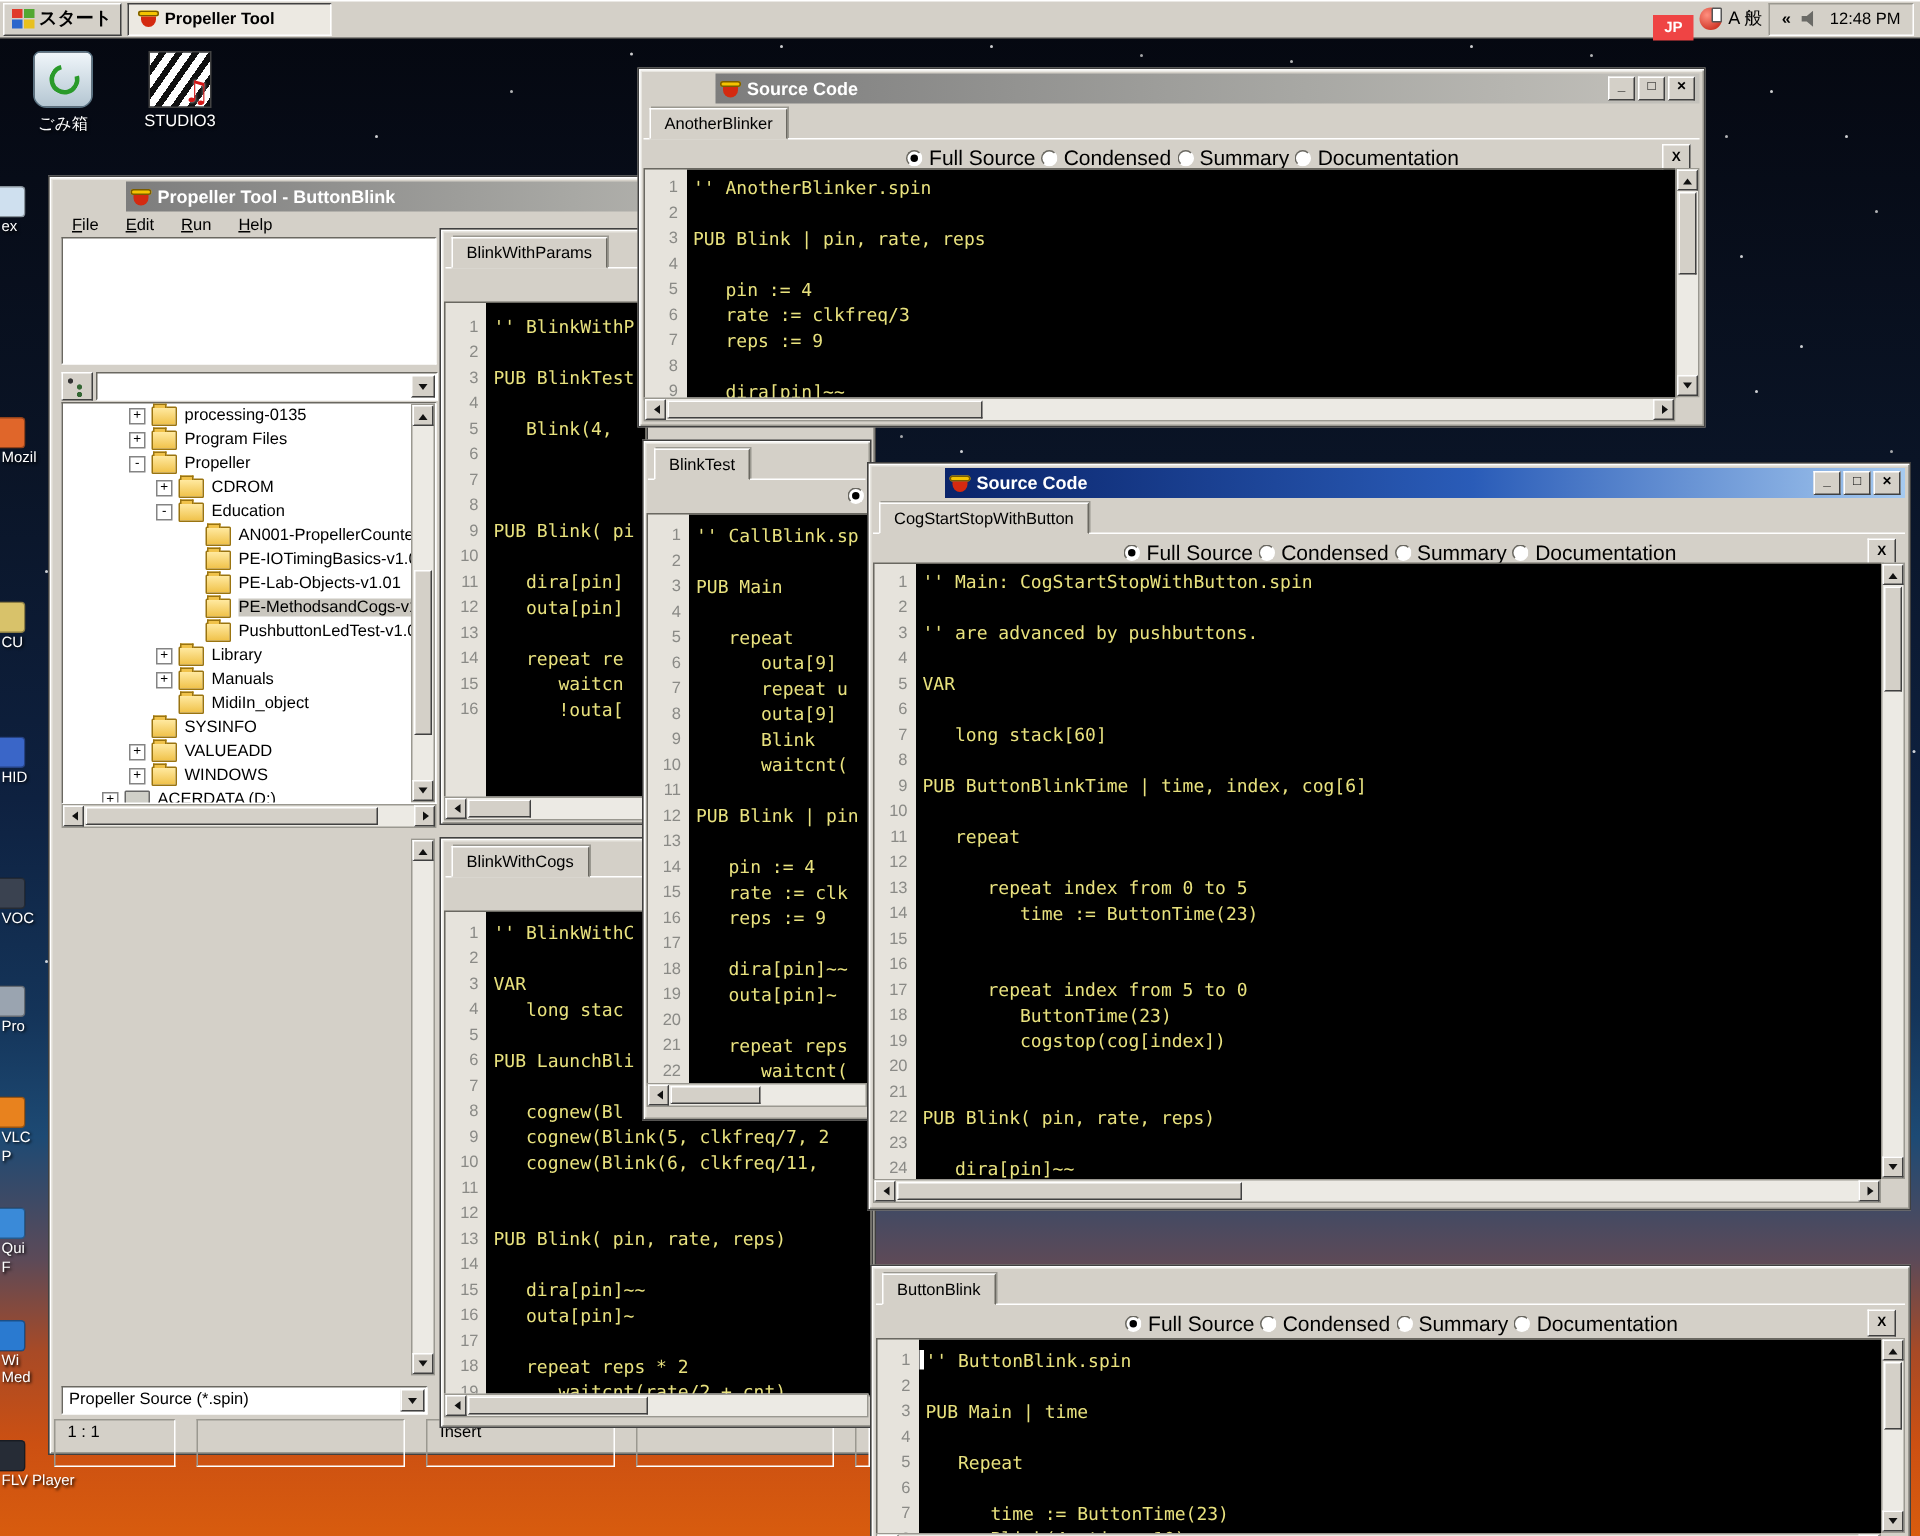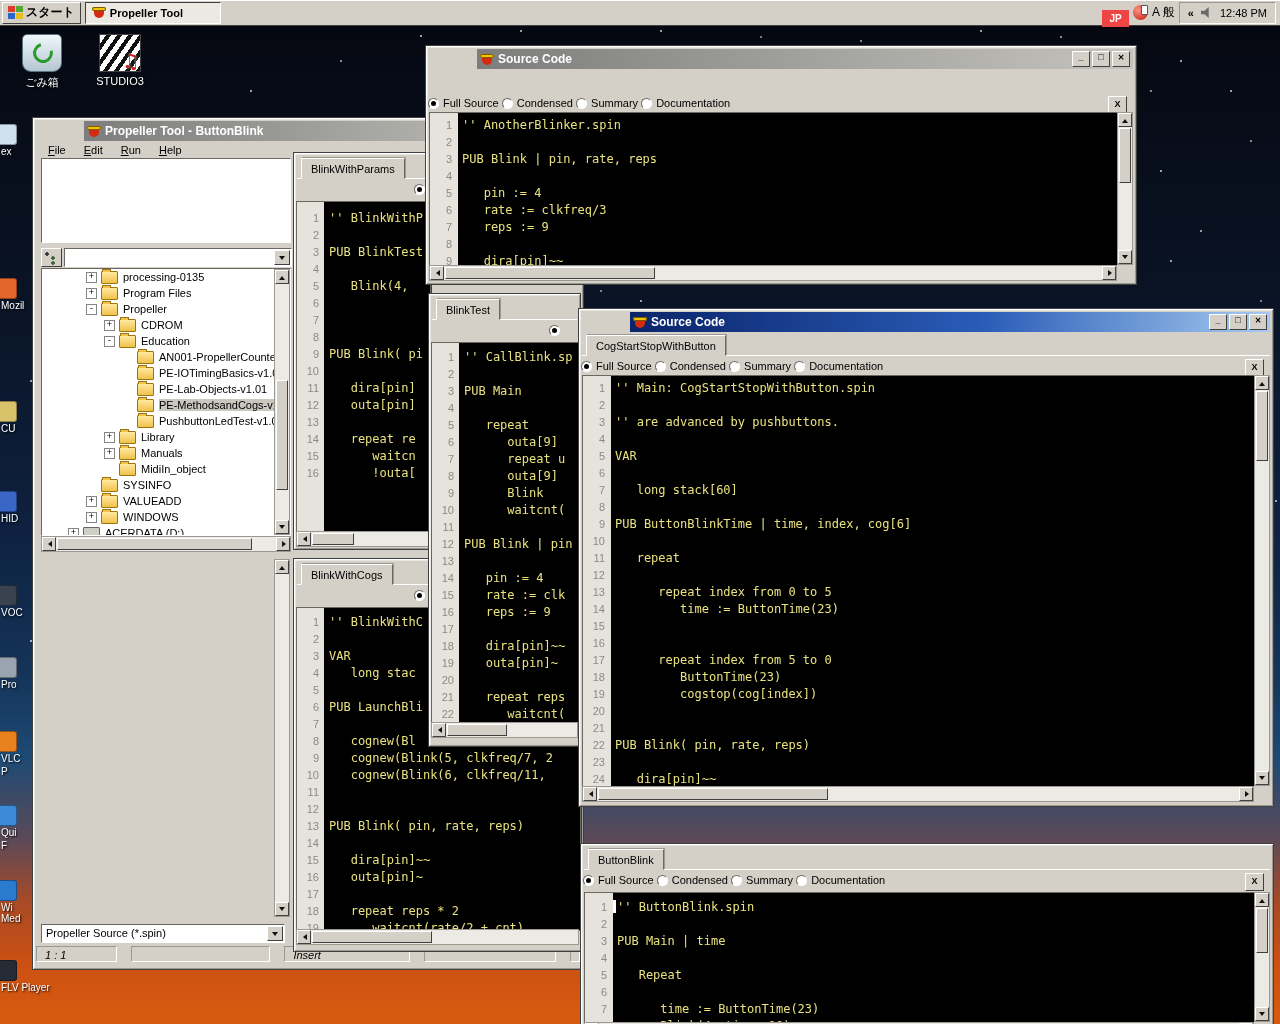--- a/index.html
+++ b/index.html
@@ -482,6 +482,9 @@
         <span class="wbtn cls"></span>
       </span>
     </div>
+    <div class="tabrow" style="top:24px;">
+      <span class="tab">AnotherBlinker</span>
+    </div>
     <div class="radrow" style="top:47px;">
       
       <span class="viewx"></span>

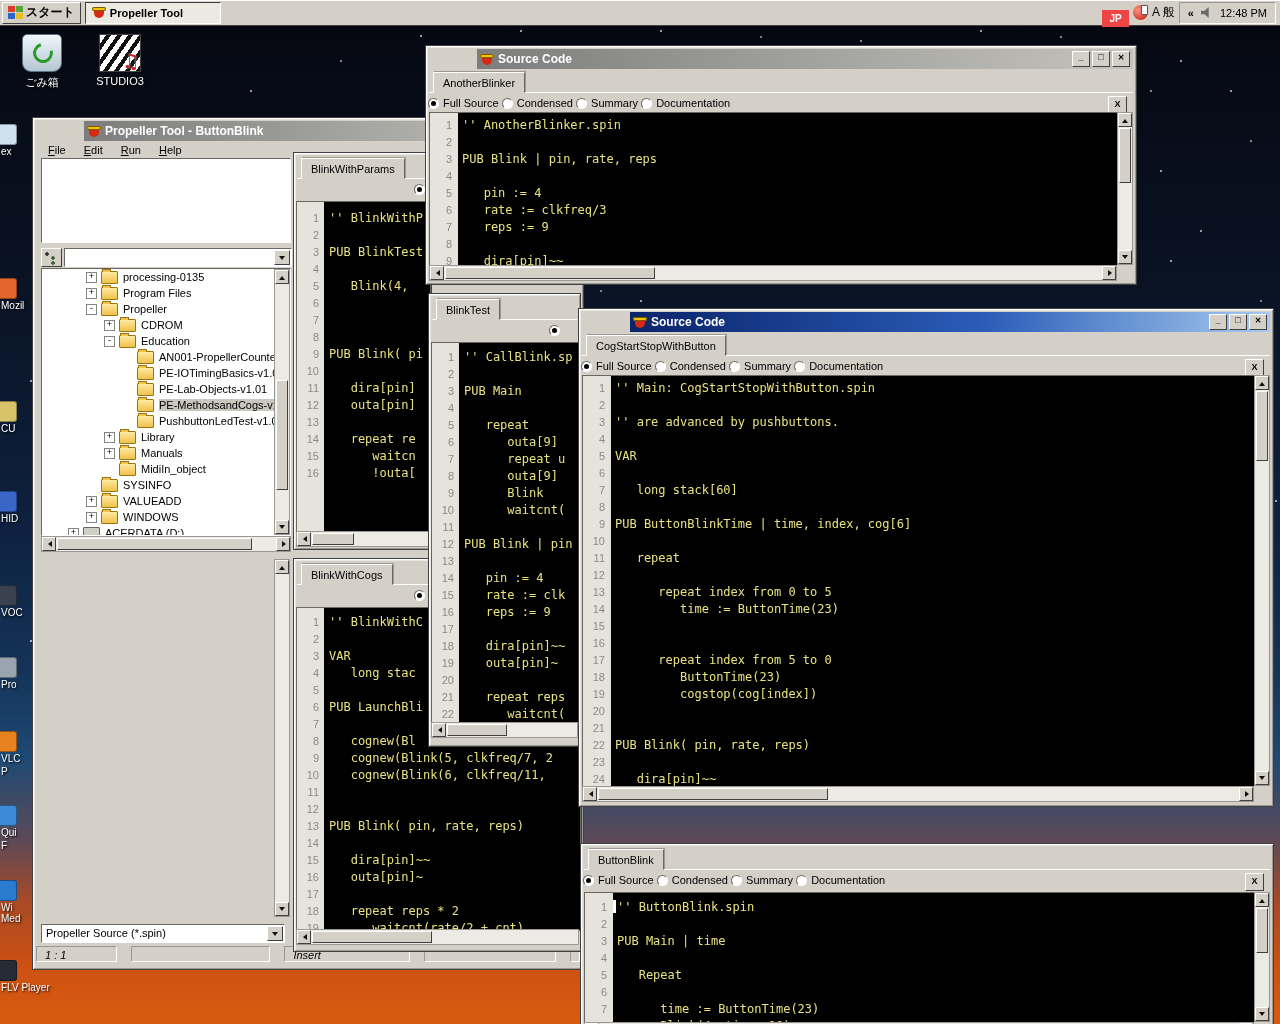--- a/index.html
+++ b/index.html
@@ -36,7 +36,7 @@
   .tabrow{position:absolute;left:3px;right:3px;height:22px;display:flex;align-items:flex-end;padding-left:4px;border-bottom:1px solid #fff;}
   .tab{height:19px;padding:0 9px;background:#d4d0c8;border:1px solid;border-color:#fff #6a6861 #d4d0c8 #fff;
     font-size:11px;display:flex;align-items:center;position:relative;top:1px;box-shadow:1px -1px 0 #9a9890;}
-  .radrow{position:absolute;left:2px;right:3px;height:22px;font-size:11px;}
+  .radrow{position:absolute;left:18px;right:3px;height:22px;font-size:14px;text-align:center;}
   .ropt{display:flex;align-items:center;gap:4px;white-space:nowrap;}
   .rad{width:11px;height:11px;border-radius:50%;background:#fff;border:1px solid;border-color:#6a6861 #fff #fff #6a6861;box-sizing:border-box;flex:none;}
   .rad.on::after{content:"";display:block;width:5px;height:5px;border-radius:50%;background:#000;margin:2px;}

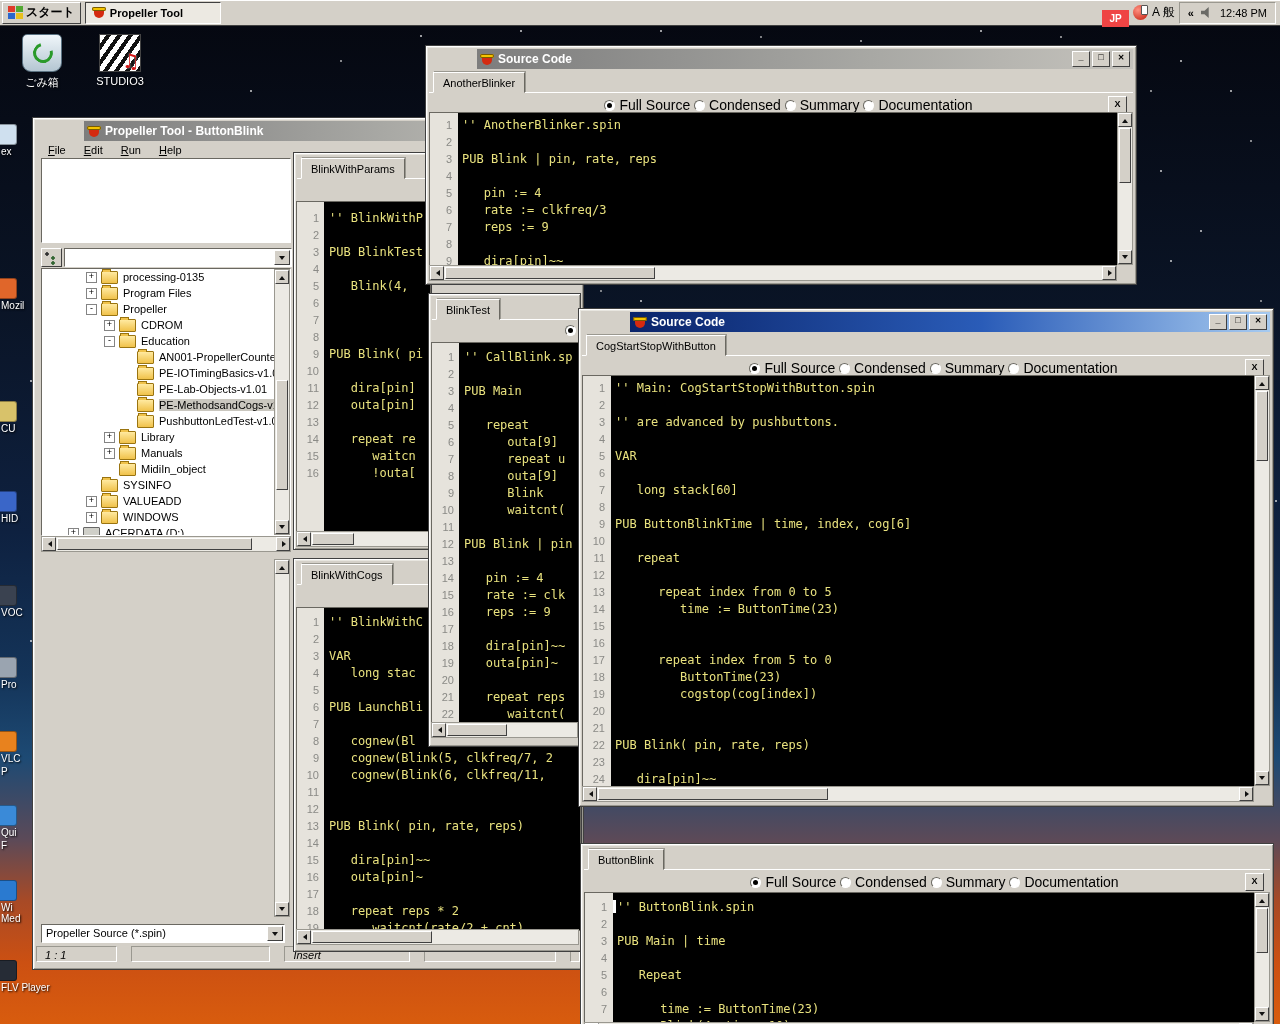--- a/index.html
+++ b/index.html
@@ -88,7 +88,7 @@
   .fitem.sel{background:#cac7bf;width:160px;}
   .dropdown{position:absolute;left:8px;top:806px;width:244px;height:19px;background:#fff;border:1px solid;border-color:#6a6861 #fff #fff #6a6861;box-sizing:border-box;font-size:11px;line-height:17px;padding-left:4px;}
   .dropdown .ddbtn{right:1px;}
-  .statusbar{position:absolute;left:3px;right:3px;top:828px;height:16px;display:flex;gap:14px;font-style:italic;}
+  .statusbar{position:absolute;left:3px;right:3px;top:828px;height:32px;display:flex;gap:14px;}
   .scell{border:1px solid;border-color:#9a9890 #fff #fff #9a9890;font-size:11px;line-height:16px;padding-left:8px;box-sizing:border-box;}
   .scell:nth-of-type(1){width:90px;}.scell:nth-of-type(2){width:156px;}.scell:nth-of-type(3){width:140px;}
   .scell:nth-of-type(4){width:148px;}.scell:nth-of-type(5){flex:1;}

